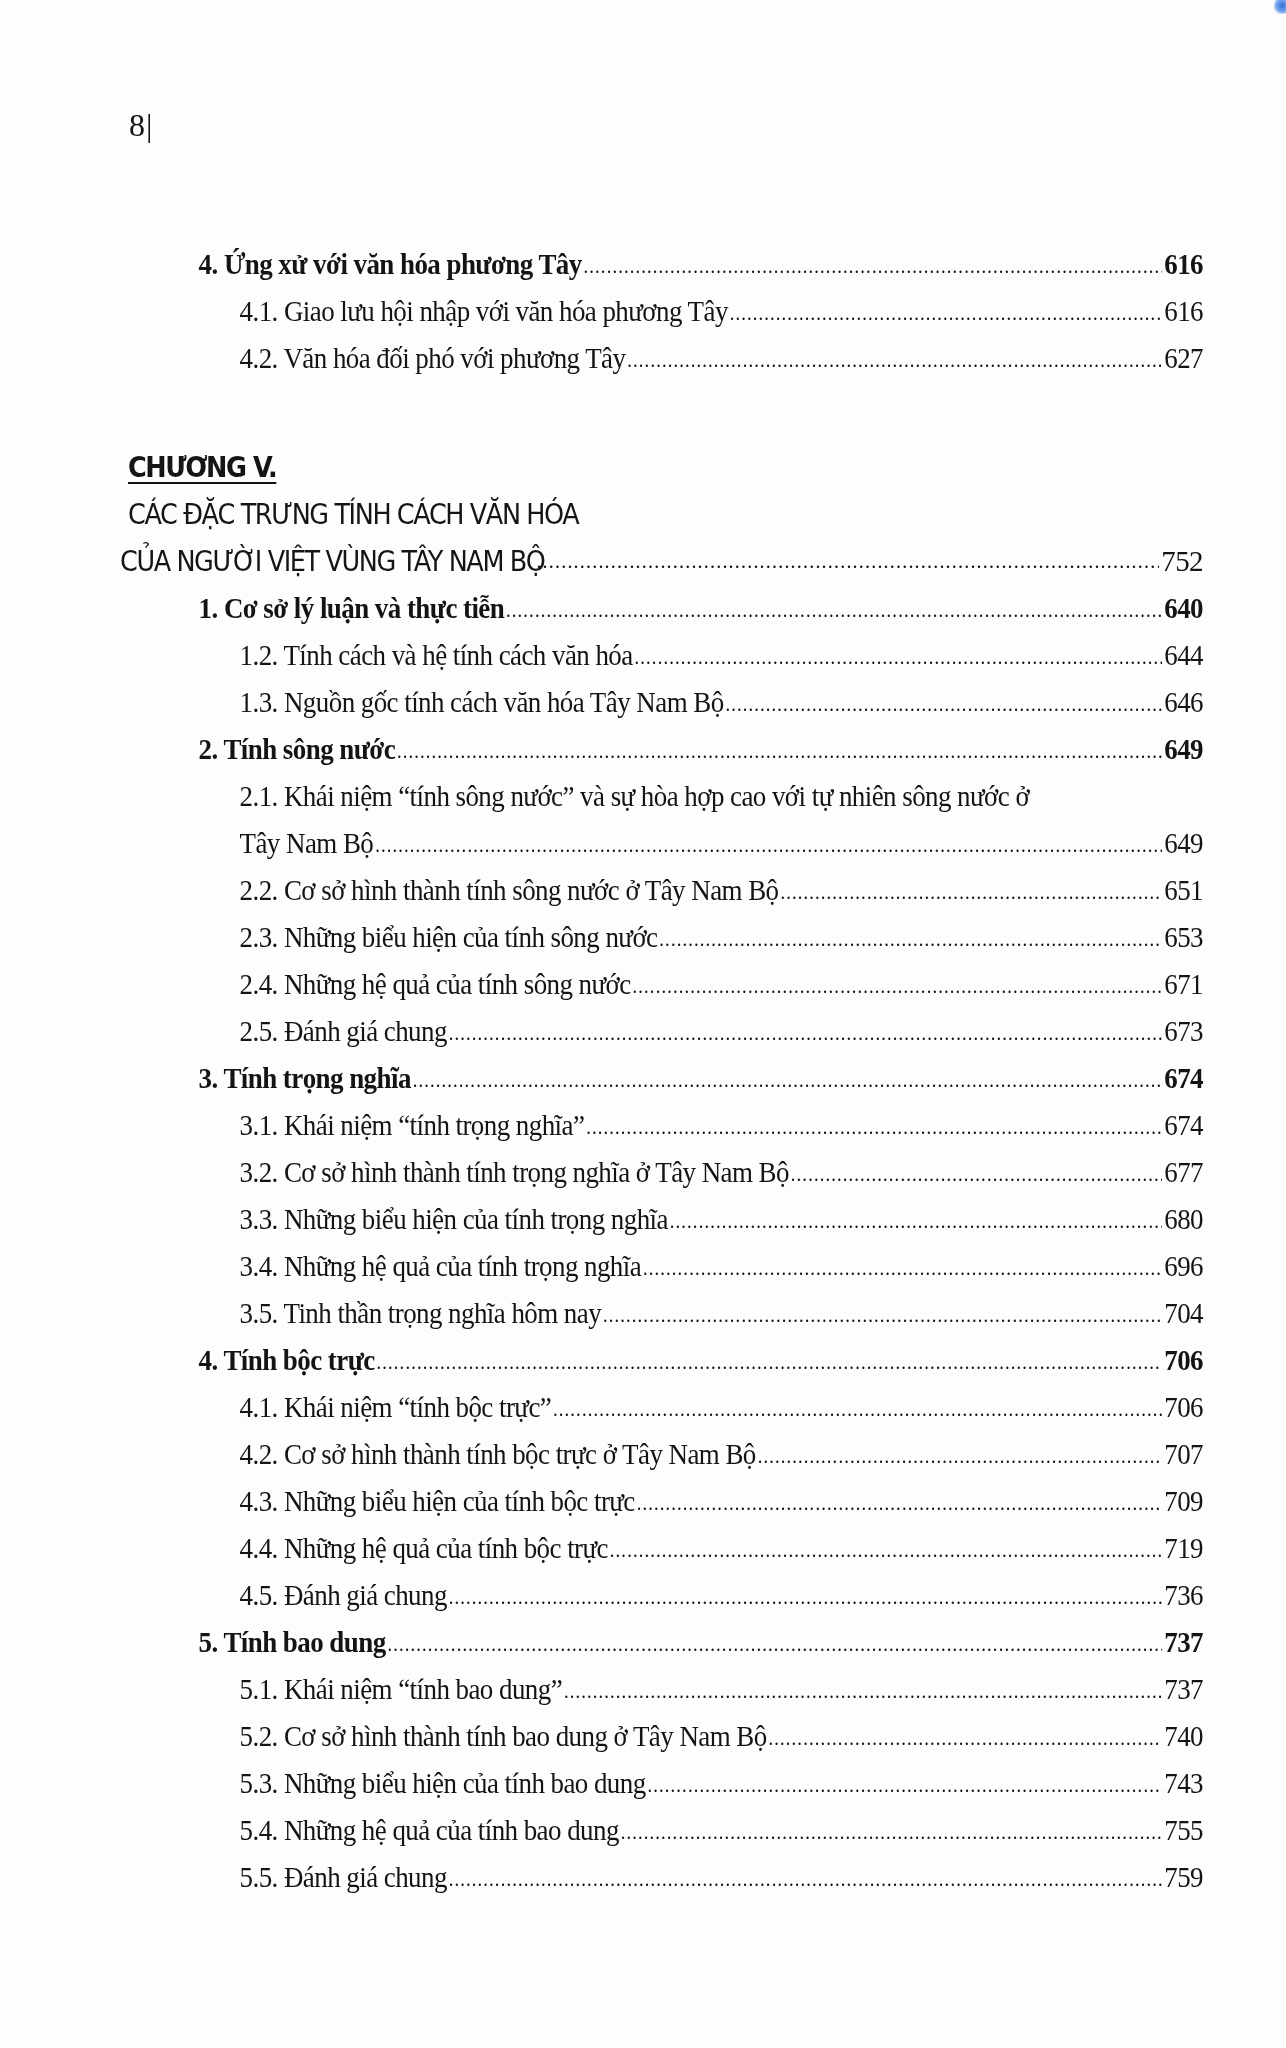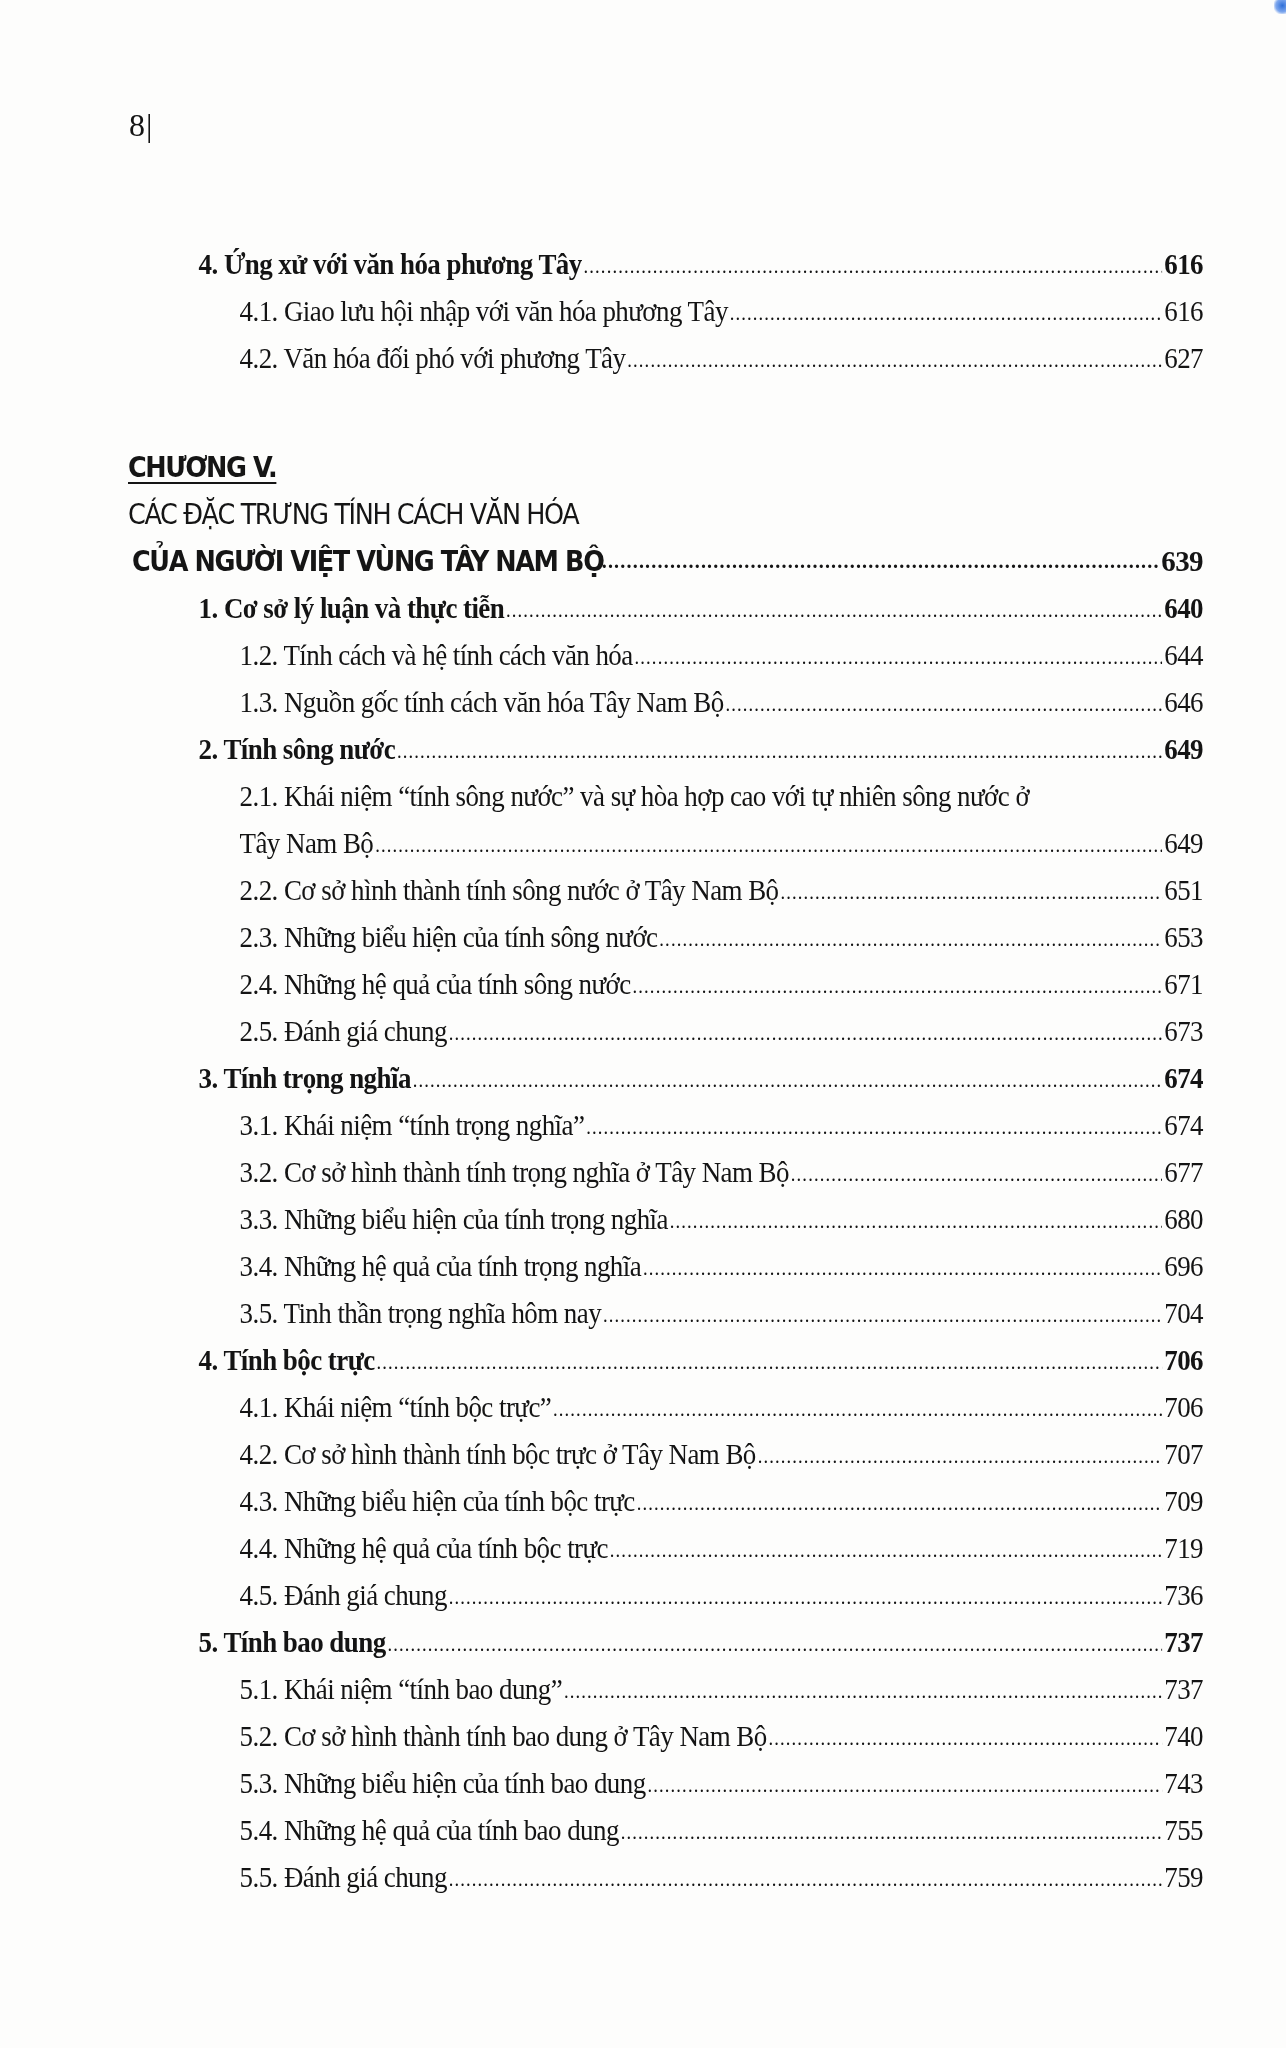--- a/index.html
+++ b/index.html
@@ -48,7 +48,7 @@
   }
   .chapter.label { font-weight: bold; text-decoration: underline; text-decoration-thickness: 2px; text-underline-offset: 5px; }
   .chapter.with-page {
-    display: flex; align-items: center; transform: none; left: 132px; font-weight: bold;
+    display: flex; align-items: center; transform: none; left: 120px;
   }
   .chapter.with-page .title {
     white-space: nowrap; display: inline-block;

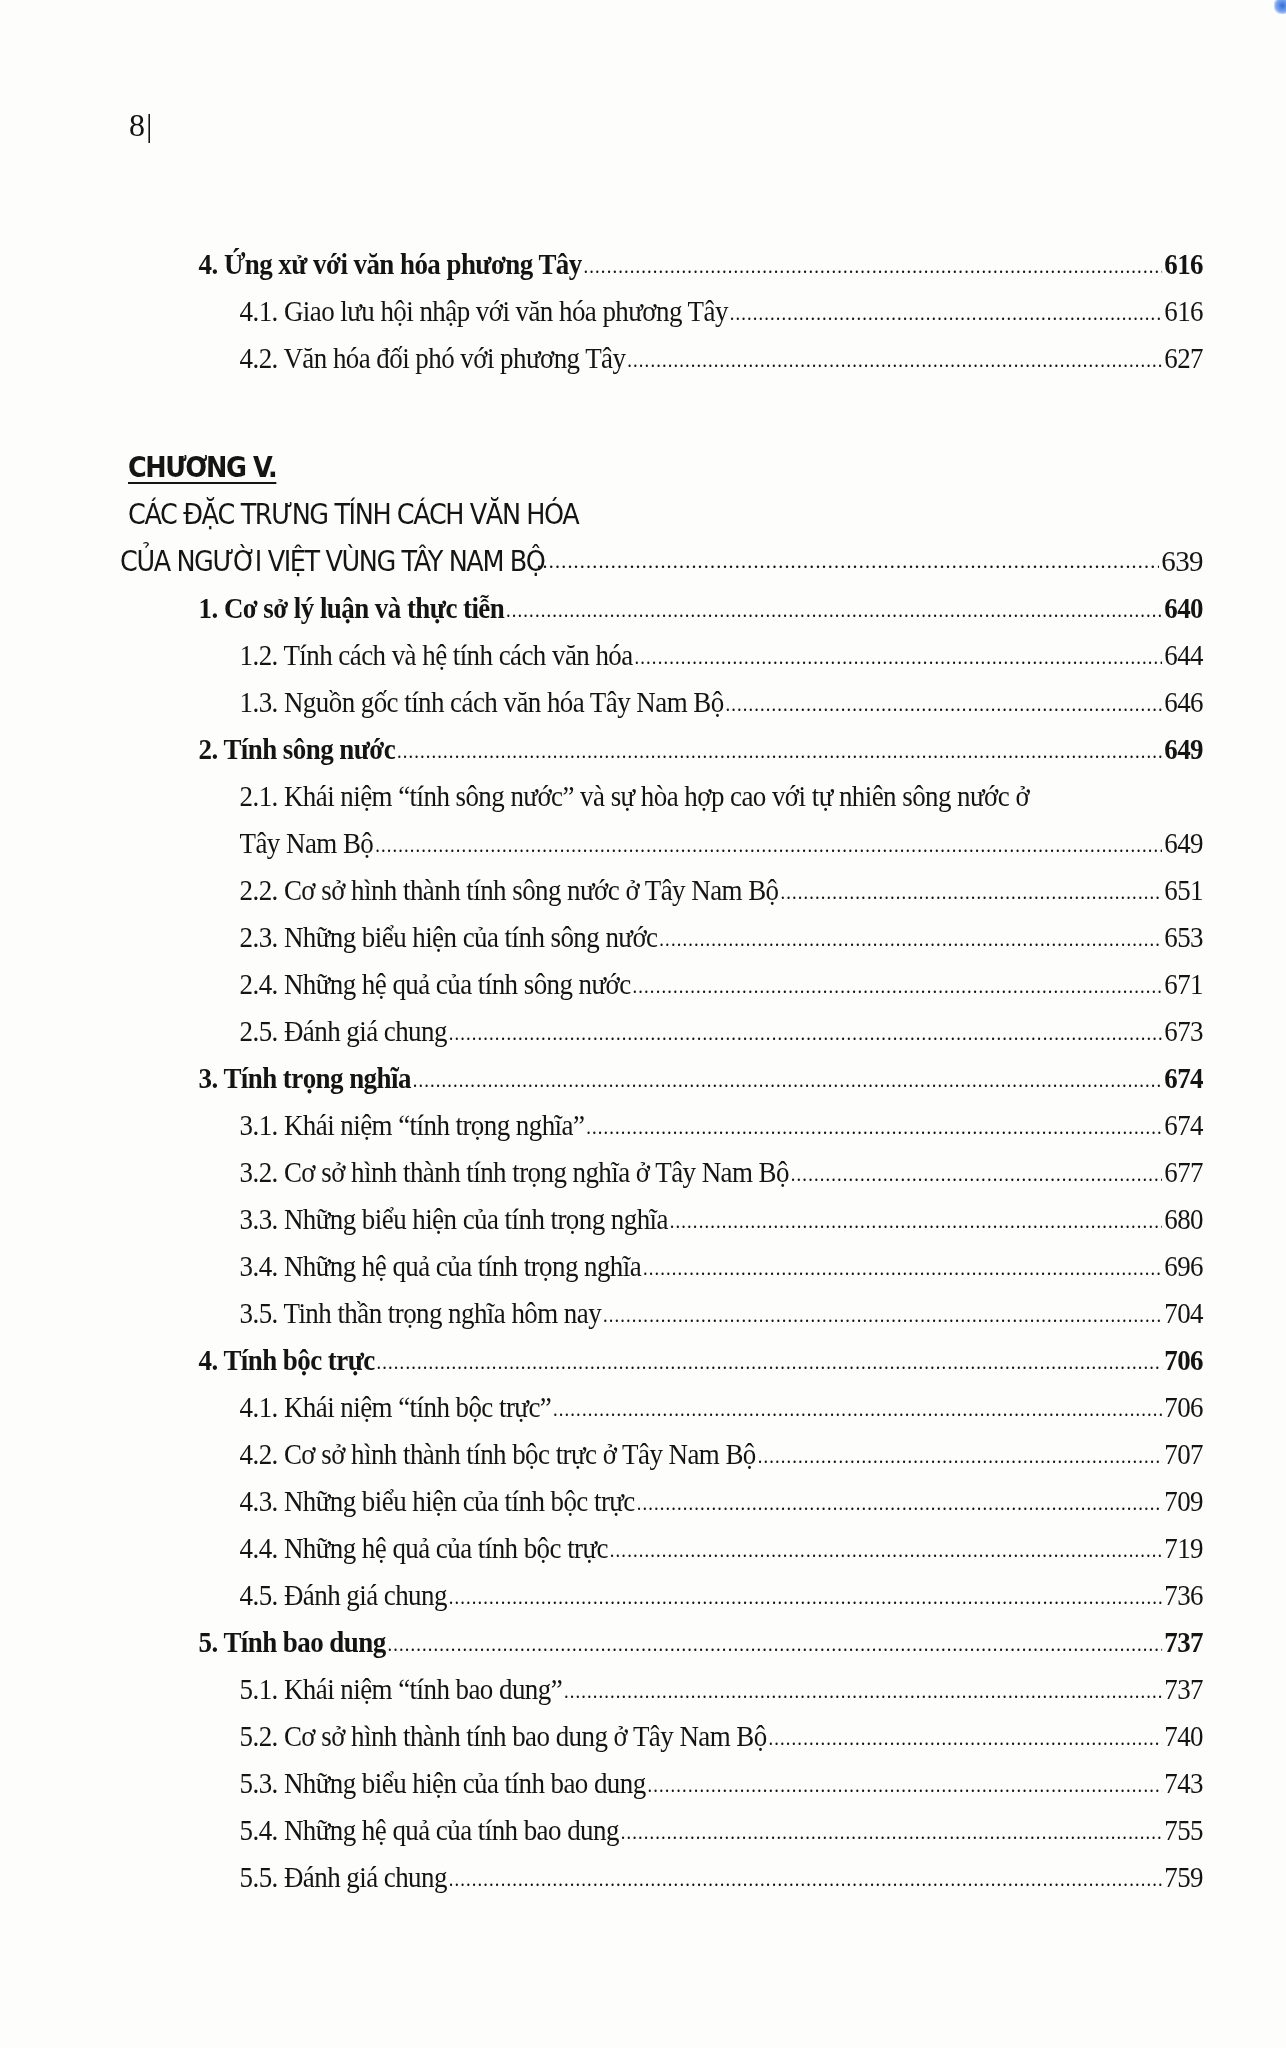--- a/index.html
+++ b/index.html
@@ -97,7 +97,7 @@
   <div class="chapter with-page" style="top:538px">
     <span class="title">CỦA NGƯỜI VIỆT VÙNG TÂY NAM BỘ</span>
     <span class="leader"></span>
-    <span class="page">639</span>
+    <span class="page">752</span>
   </div>
 
   <div class="entry level-1" style="top:585px">

